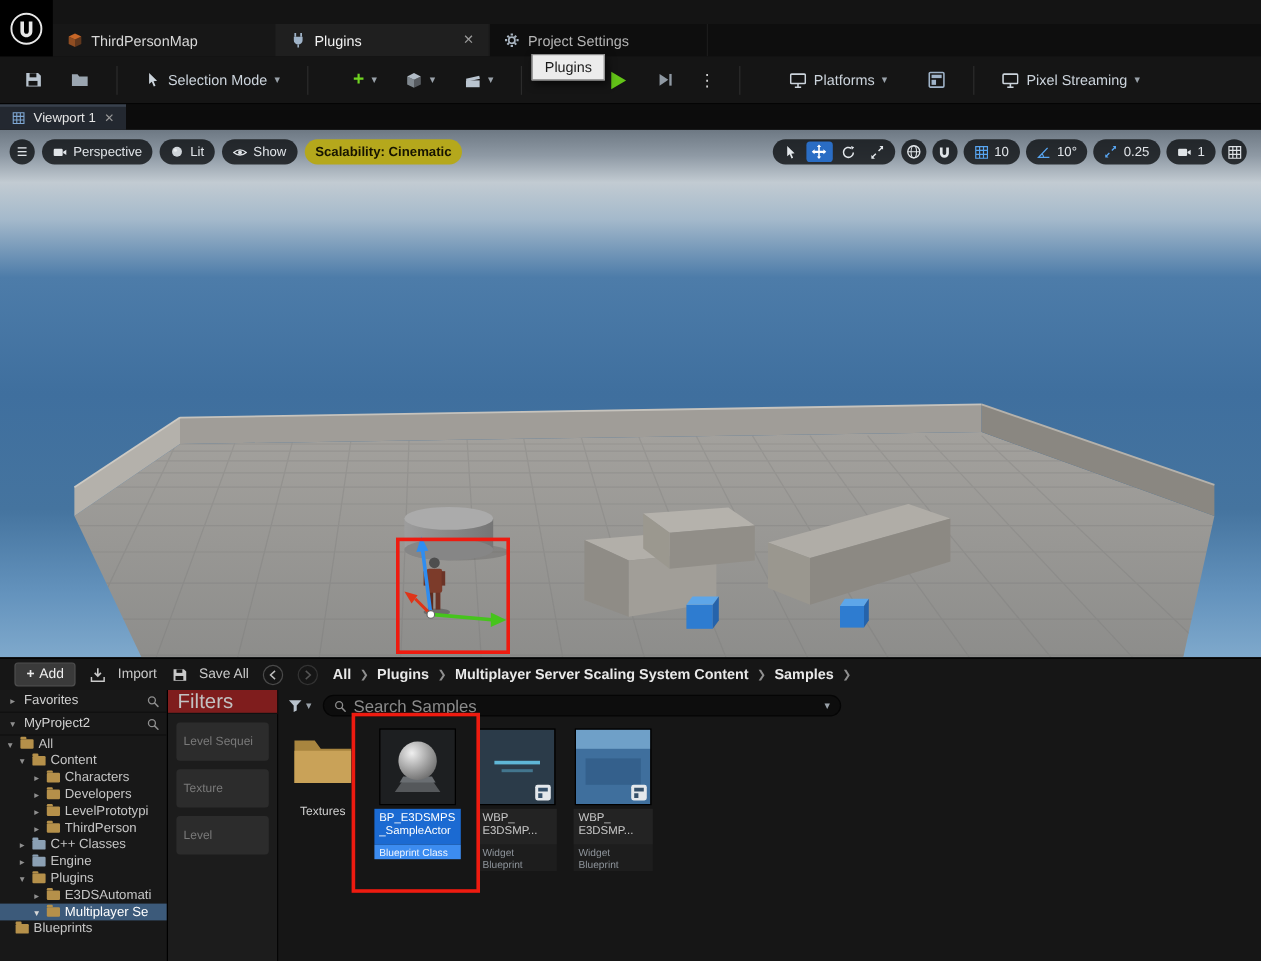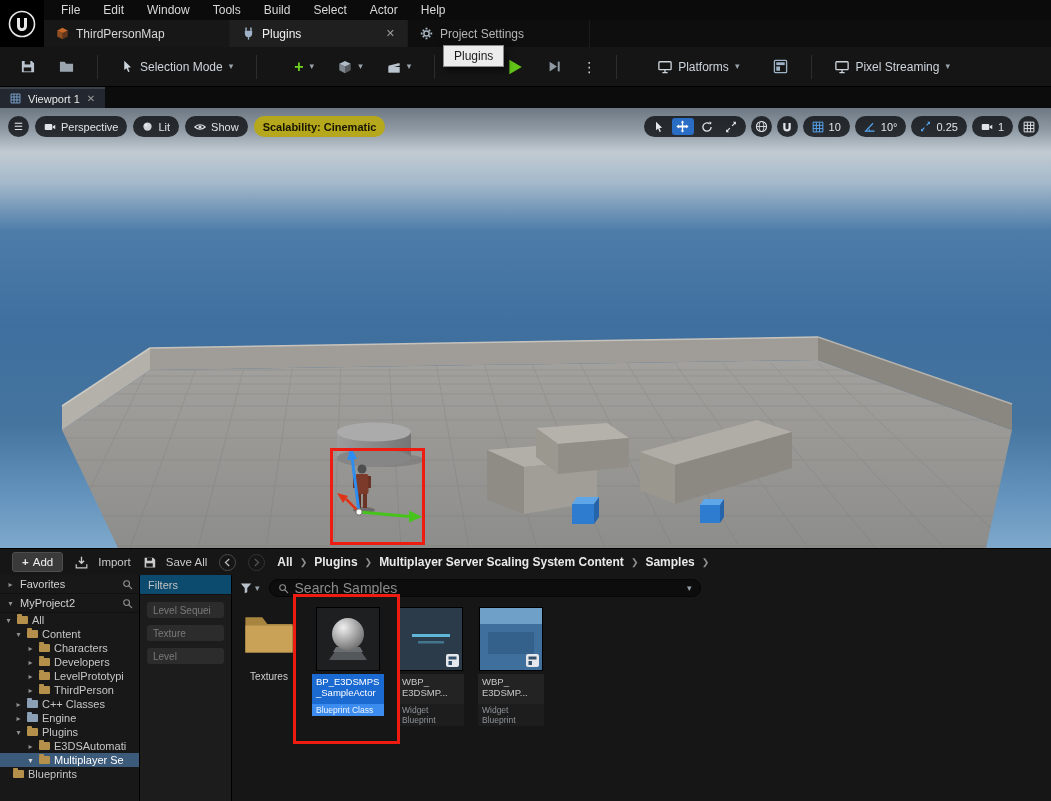--- a/index.html
+++ b/index.html
@@ -212,16 +212,6 @@
     </svg>
   </div>
 
-  <div id="menubar">
-    <span class="menu-item">File</span>
-    <span class="menu-item">Edit</span>
-    <span class="menu-item">Window</span>
-    <span class="menu-item">Tools</span>
-    <span class="menu-item">Build</span>
-    <span class="menu-item">Select</span>
-    <span class="menu-item">Actor</span>
-    <span class="menu-item">Help</span>
-  </div>
 
   <div id="tabbar">
     <div class="tab raised" style="width:186px">

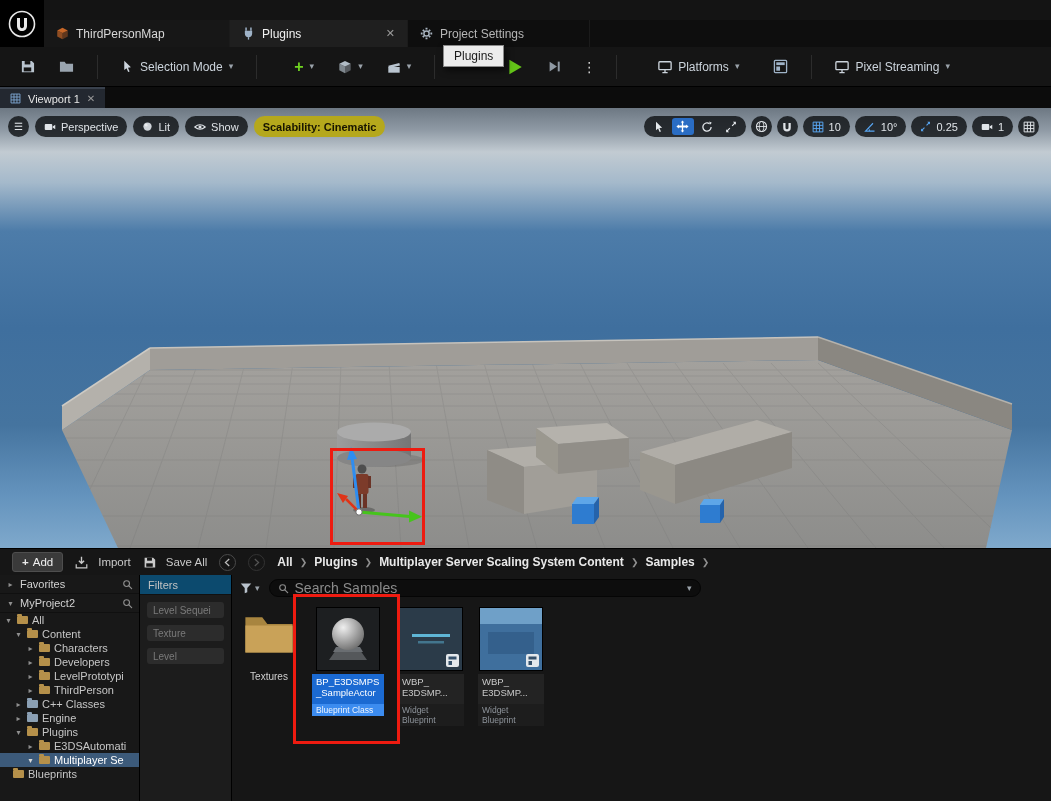--- a/index.html
+++ b/index.html
@@ -70,7 +70,7 @@
   .tlabel{overflow:hidden;text-overflow:ellipsis}
 
   #cb-filters{position:absolute;left:140px;top:575px;width:92px;height:226px;background:#1c1c1c;border-right:1px solid #000}
-  #filters-title{height:20px;display:flex;align-items:center;padding:0 8px;font-size:11px;color:#c2c2c2;background:#0c4a6e;border-bottom:1px solid #111}
+  #filters-title{height:20px;display:flex;align-items:center;padding:0 8px;font-size:17px;color:#c2c2c2;background:#7f1d1d;border-bottom:1px solid #111}
   .filter-chip{margin:7px 7px 0;height:16px;border-radius:3px;background:#2c2c2c;color:#7a7a7a;font-size:10px;display:flex;align-items:center;padding:0 6px;white-space:nowrap;overflow:hidden}
 
   #cb-main{position:absolute;left:232px;top:575px;width:819px;height:226px;background:#161616}

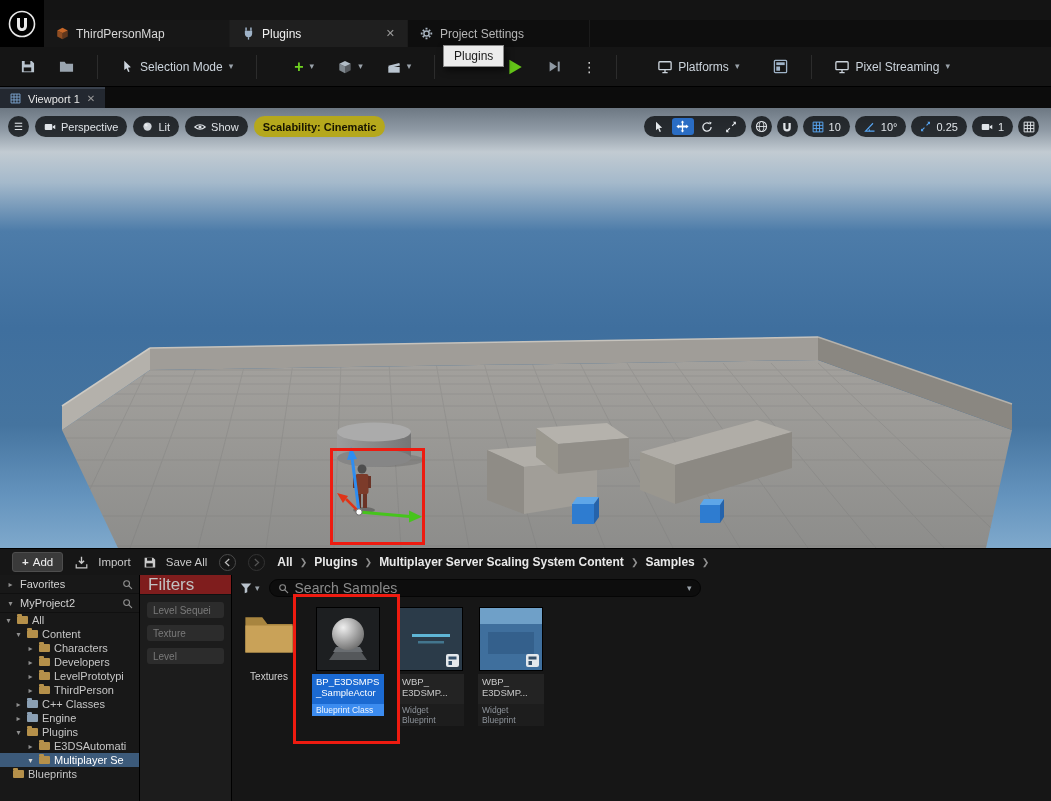--- a/index.html
+++ b/index.html
@@ -71,7 +71,7 @@
 
   #cb-filters{position:absolute;left:140px;top:575px;width:92px;height:226px;background:#1c1c1c;border-right:1px solid #000}
   #filters-title{height:20px;display:flex;align-items:center;padding:0 8px;font-size:17px;color:#c2c2c2;background:#7f1d1d;border-bottom:1px solid #111}
-  .filter-chip{margin:7px 7px 0;height:16px;border-radius:3px;background:#2c2c2c;color:#7a7a7a;font-size:10px;display:flex;align-items:center;padding:0 6px;white-space:nowrap;overflow:hidden}
+  .filter-chip{margin:7px 7px 0;height:16px;border-radius:3px;background:#2c2c2c;color:#7a7a7a;font-size:10px;display:flex;align-items:center;padding:16px 6px;white-space:nowrap;overflow:hidden}
 
   #cb-main{position:absolute;left:232px;top:575px;width:819px;height:226px;background:#161616}
   #search-row{height:26px;display:flex;align-items:center;padding:0 8px;gap:9px}

